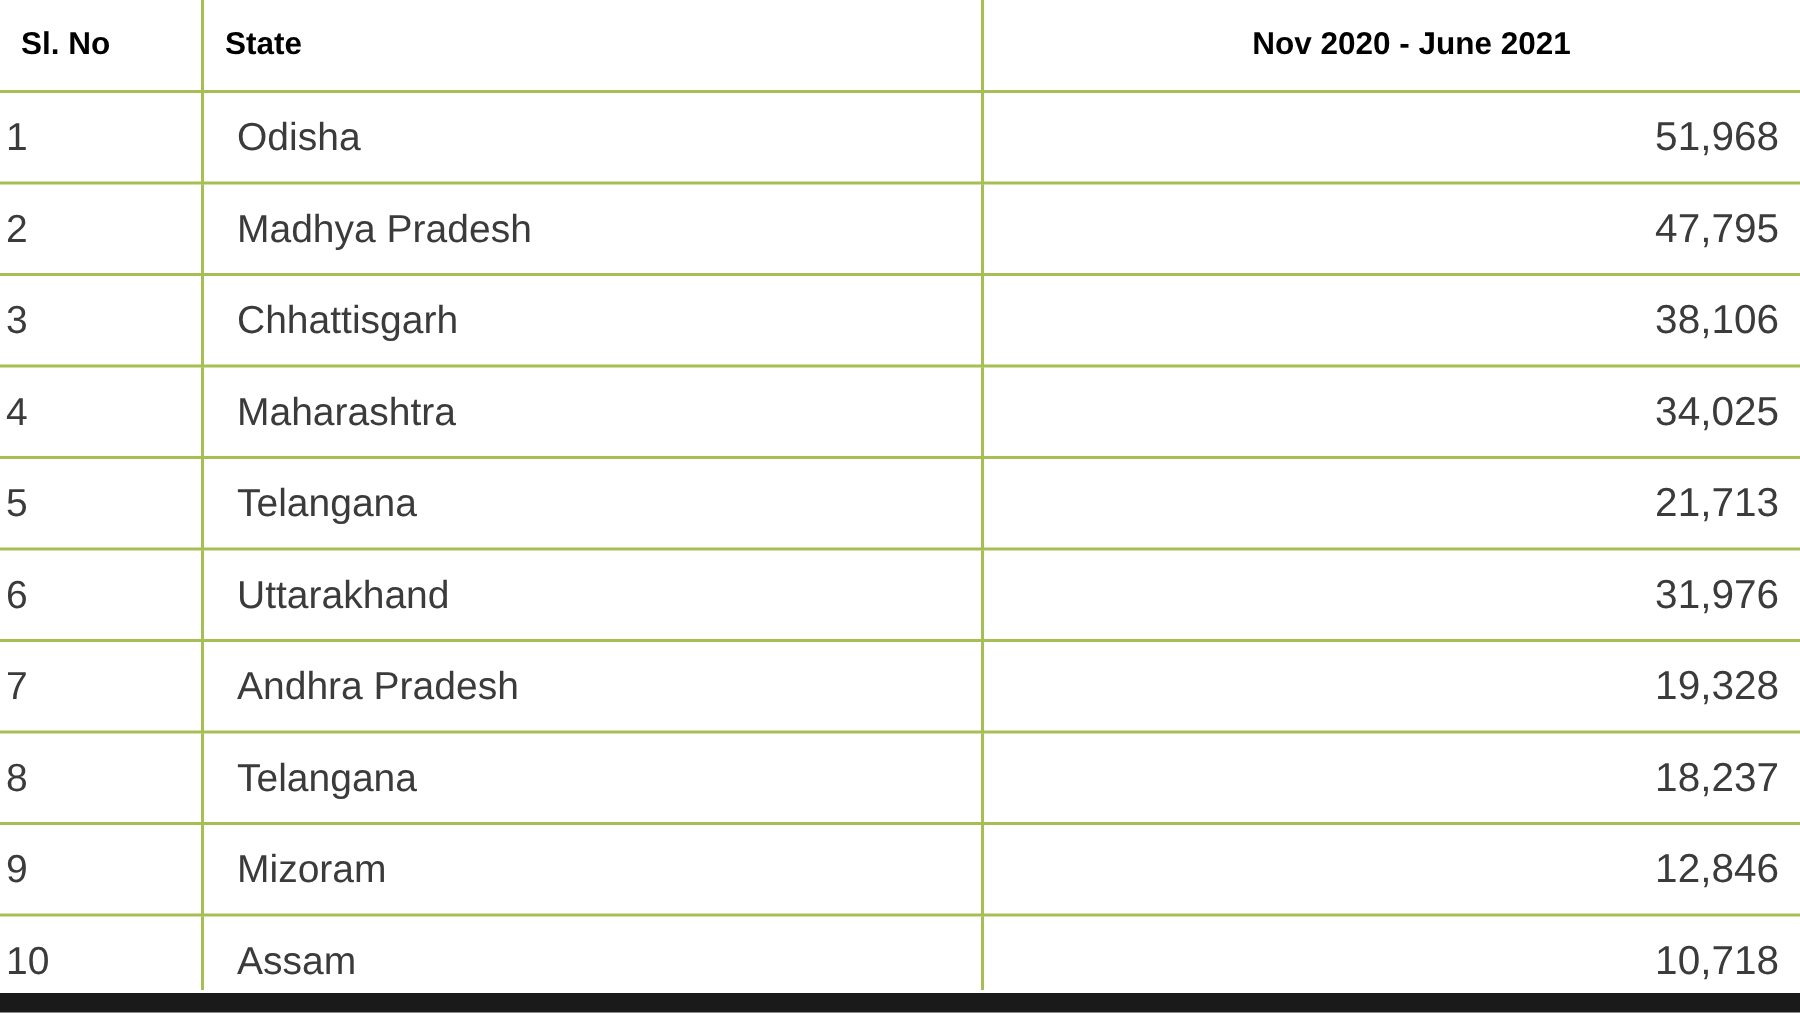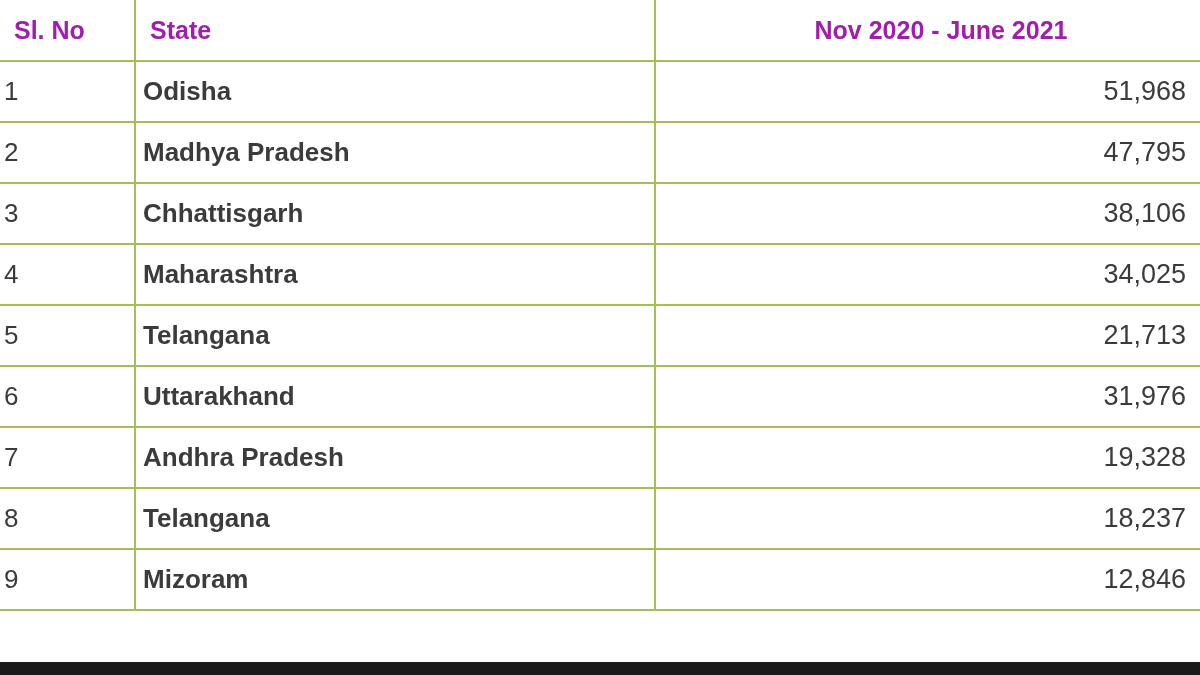--- a/index.html
+++ b/index.html
@@ -55,9 +55,9 @@
 
   thead th {
     height: 60px;
-    color: #a21caf;
+    color: #000000;
     font-weight: bold;
-    font-size: 25px;
+    font-size: 21px;
     text-align: left;
   }
   thead th .inner {

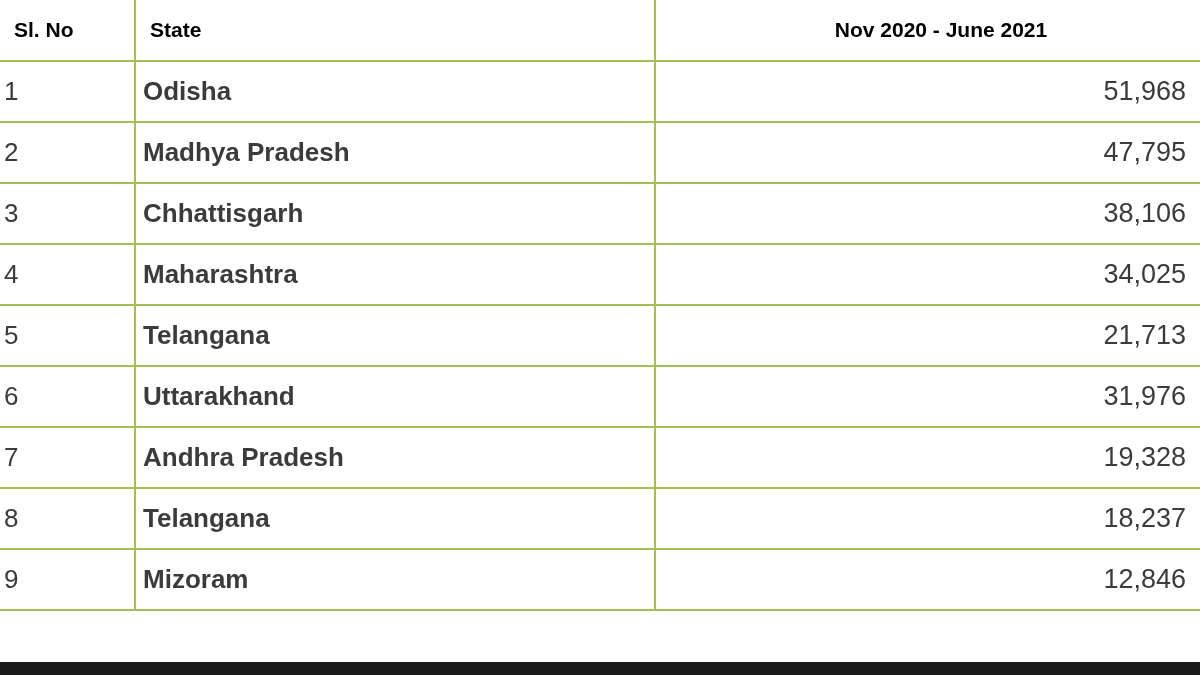--- a/index.html
+++ b/index.html
@@ -86,8 +86,7 @@
     color: #3b3b3b;
   }
   tbody td.cell-state .inner {
-    padding-left: 7px;
-    font-weight: bold;
+    padding-left: 22px;
   }
   tbody td.cell-val .inner {
     text-align: right;

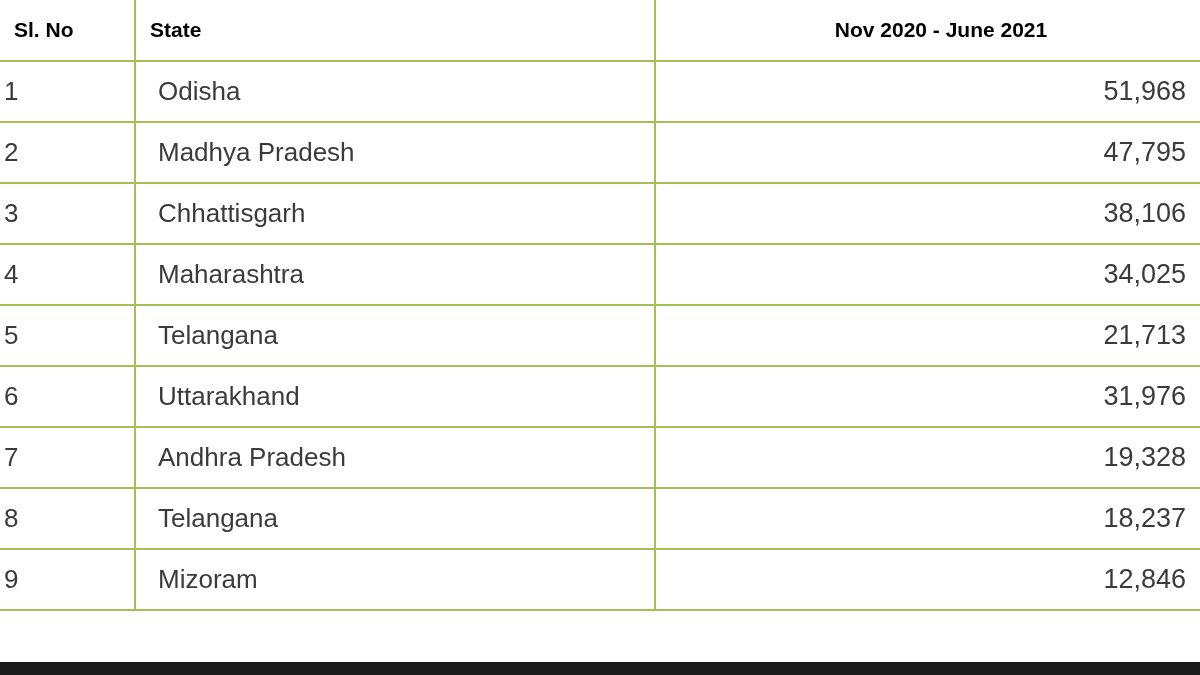--- a/index.html
+++ b/index.html
@@ -229,6 +229,17 @@
               <div class="inner">12,846</div>
             </td>
         </tr>
+        <tr>
+          <td class="cell-sl">
+              <div class="inner">10</div>
+            </td>
+          <td class="cell-state">
+              <div class="inner">Assam</div>
+            </td>
+          <td class="cell-val">
+              <div class="inner">10,718</div>
+            </td>
+        </tr>
       </tbody>
     </table>
   </div>

